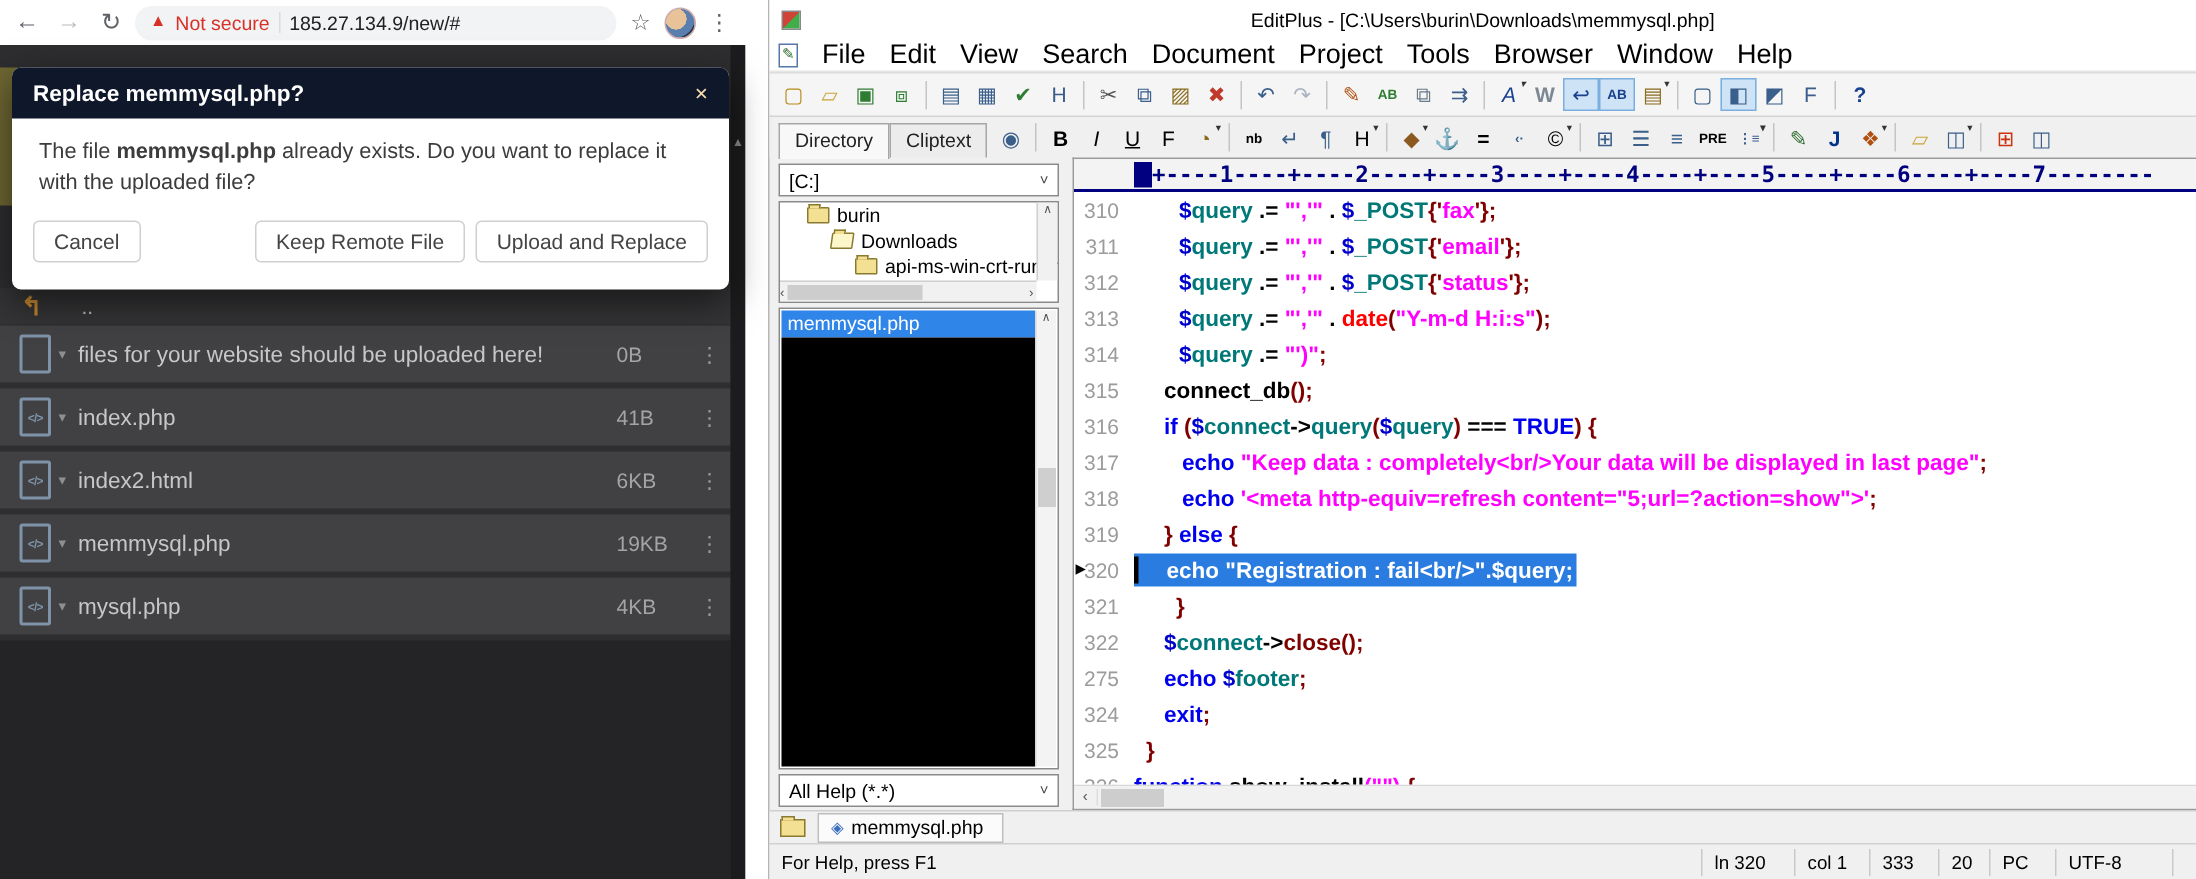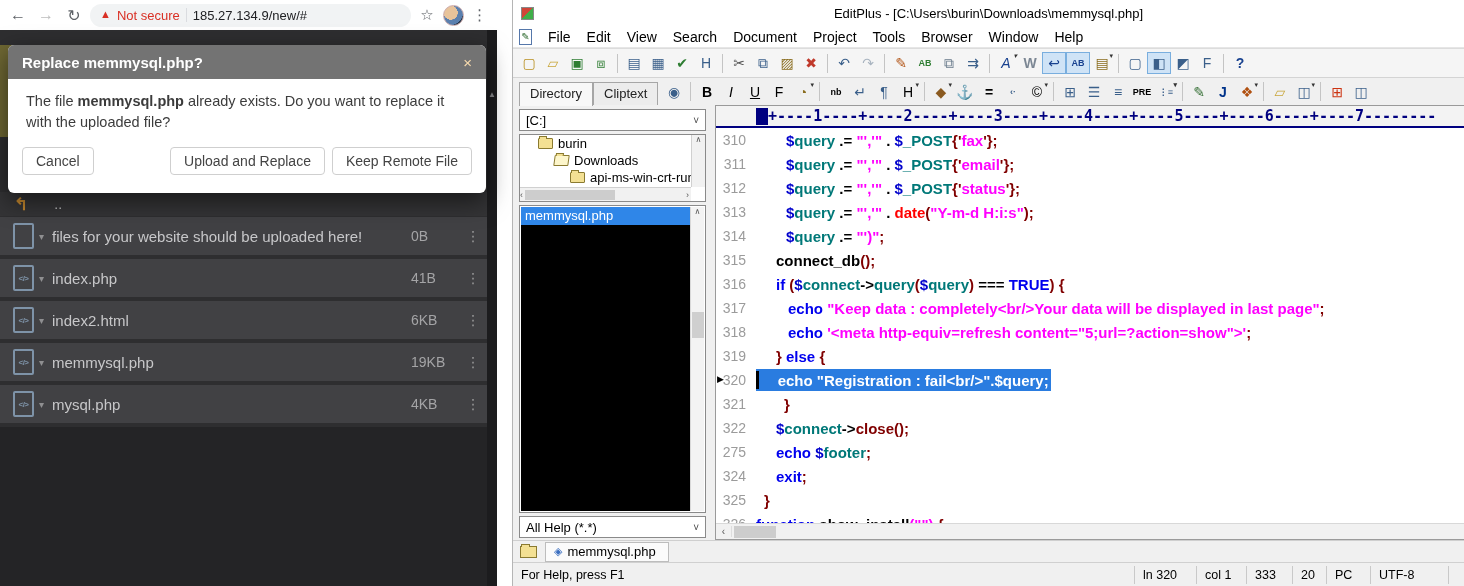--- a/index.html
+++ b/index.html
@@ -54,7 +54,7 @@
   .title-text { width:100%; text-align:center; color:#000; font-size:13px; }
   .menubar { height:22px; background:#fff; display:flex; align-items:center; padding-left:6px; border-bottom:1px solid #e6e6e6; }
   .menu-doc-icon { width:13px; height:16px; border:1px solid #5577aa; background:#fff; color:#2f6b2f; font-size:10px; line-height:14px; text-align:center; margin-right:8px; }
-  .menu-item { padding:2px 8px; color:#000; font-size:14px; }
+  .menu-item { padding:2px 8px; color:#000; font-size:18px; }
   .toolbar1 { height:30px; background:#f5f5f5; border-top:1px solid #dcdcdc; border-bottom:1px solid #d4d4d4; display:flex; align-items:center; padding-left:4px; }
   .tbtn { width:24px; height:22px; display:flex; align-items:center; justify-content:center; font-size:14px; position:relative; border:1px solid transparent; }
   .tbtn.act { background:#cfe3f6; border:1px solid #79aede; }

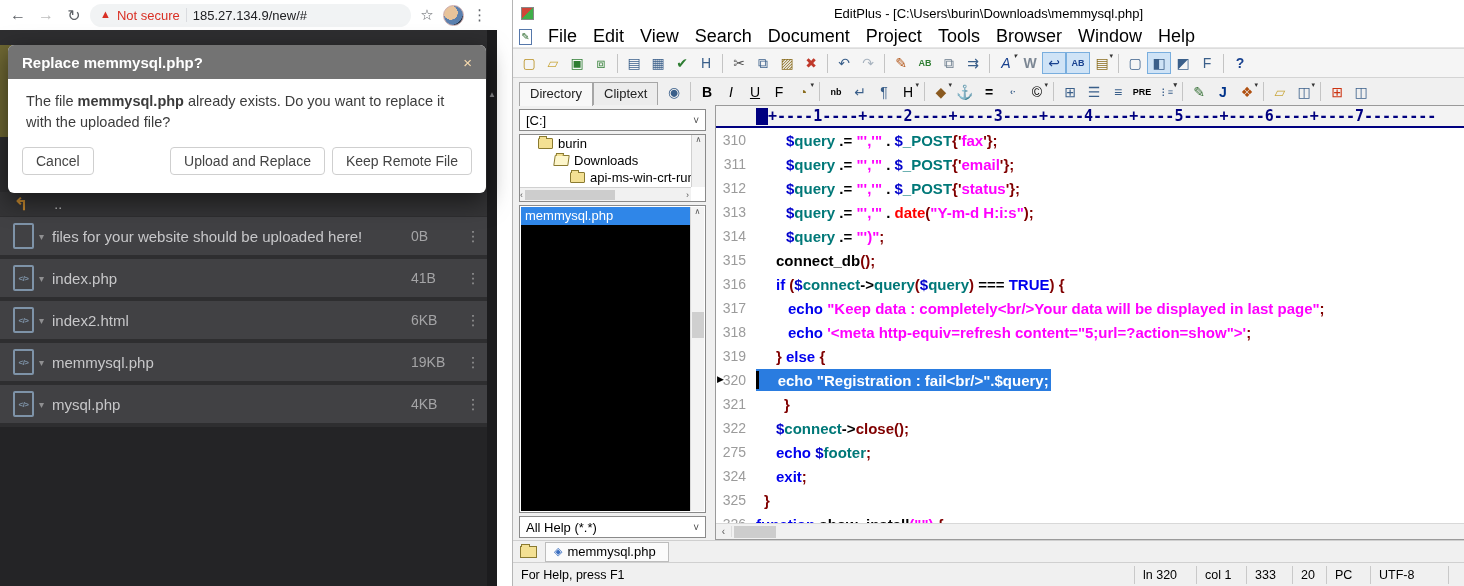--- a/index.html
+++ b/index.html
@@ -36,7 +36,7 @@
   .below-rows { position:absolute; left:0; top:397px; width:487px; bottom:0; background:#242426; }
 
   .modal { position:absolute; left:8px; top:45px; width:478px; height:148px; background:#fff; border-radius:6px; box-shadow:0 8px 24px rgba(0,0,0,0.55); z-index:5; }
-  .modal-head { height:34px; background:#737373; border-radius:6px 6px 0 0; display:flex; align-items:center; padding:0 14px; }
+  .modal-head { height:34px; background:#0f172a; border-radius:6px 6px 0 0; display:flex; align-items:center; padding:0 14px; }
   .modal-title { color:#fff; font-size:15px; font-weight:bold; flex:1; }
   .modal-x { color:#f9dcae; font-size:15px; }
   .modal-body { padding:12px 12px 6px 18px; font-size:14.5px; color:#3c3c3c; line-height:1.45; }

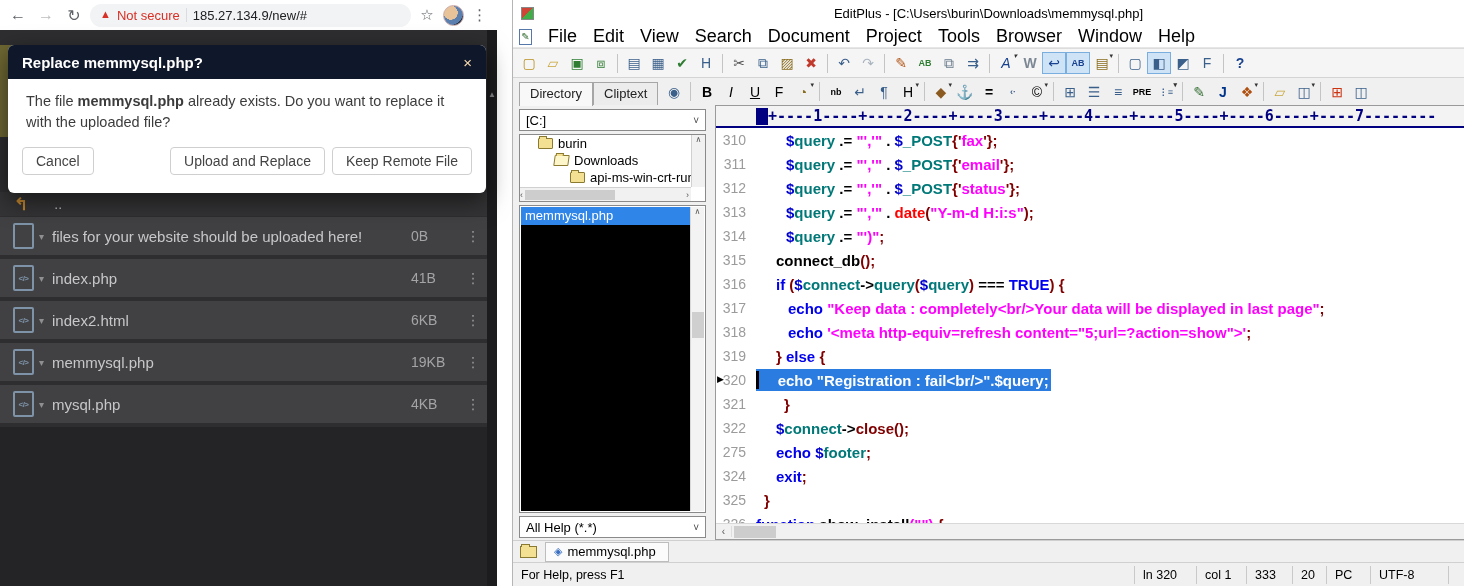--- a/index.html
+++ b/index.html
@@ -198,8 +198,8 @@
       <div class="modal-foot">
         <button class="mbtn">Cancel</button>
         <span class="foot-right">
+          <button class="mbtn">Keep Remote File</button>
           <button class="mbtn">Upload and Replace</button>
-          <button class="mbtn">Keep Remote File</button>
         </span>
       </div>
     </div>

